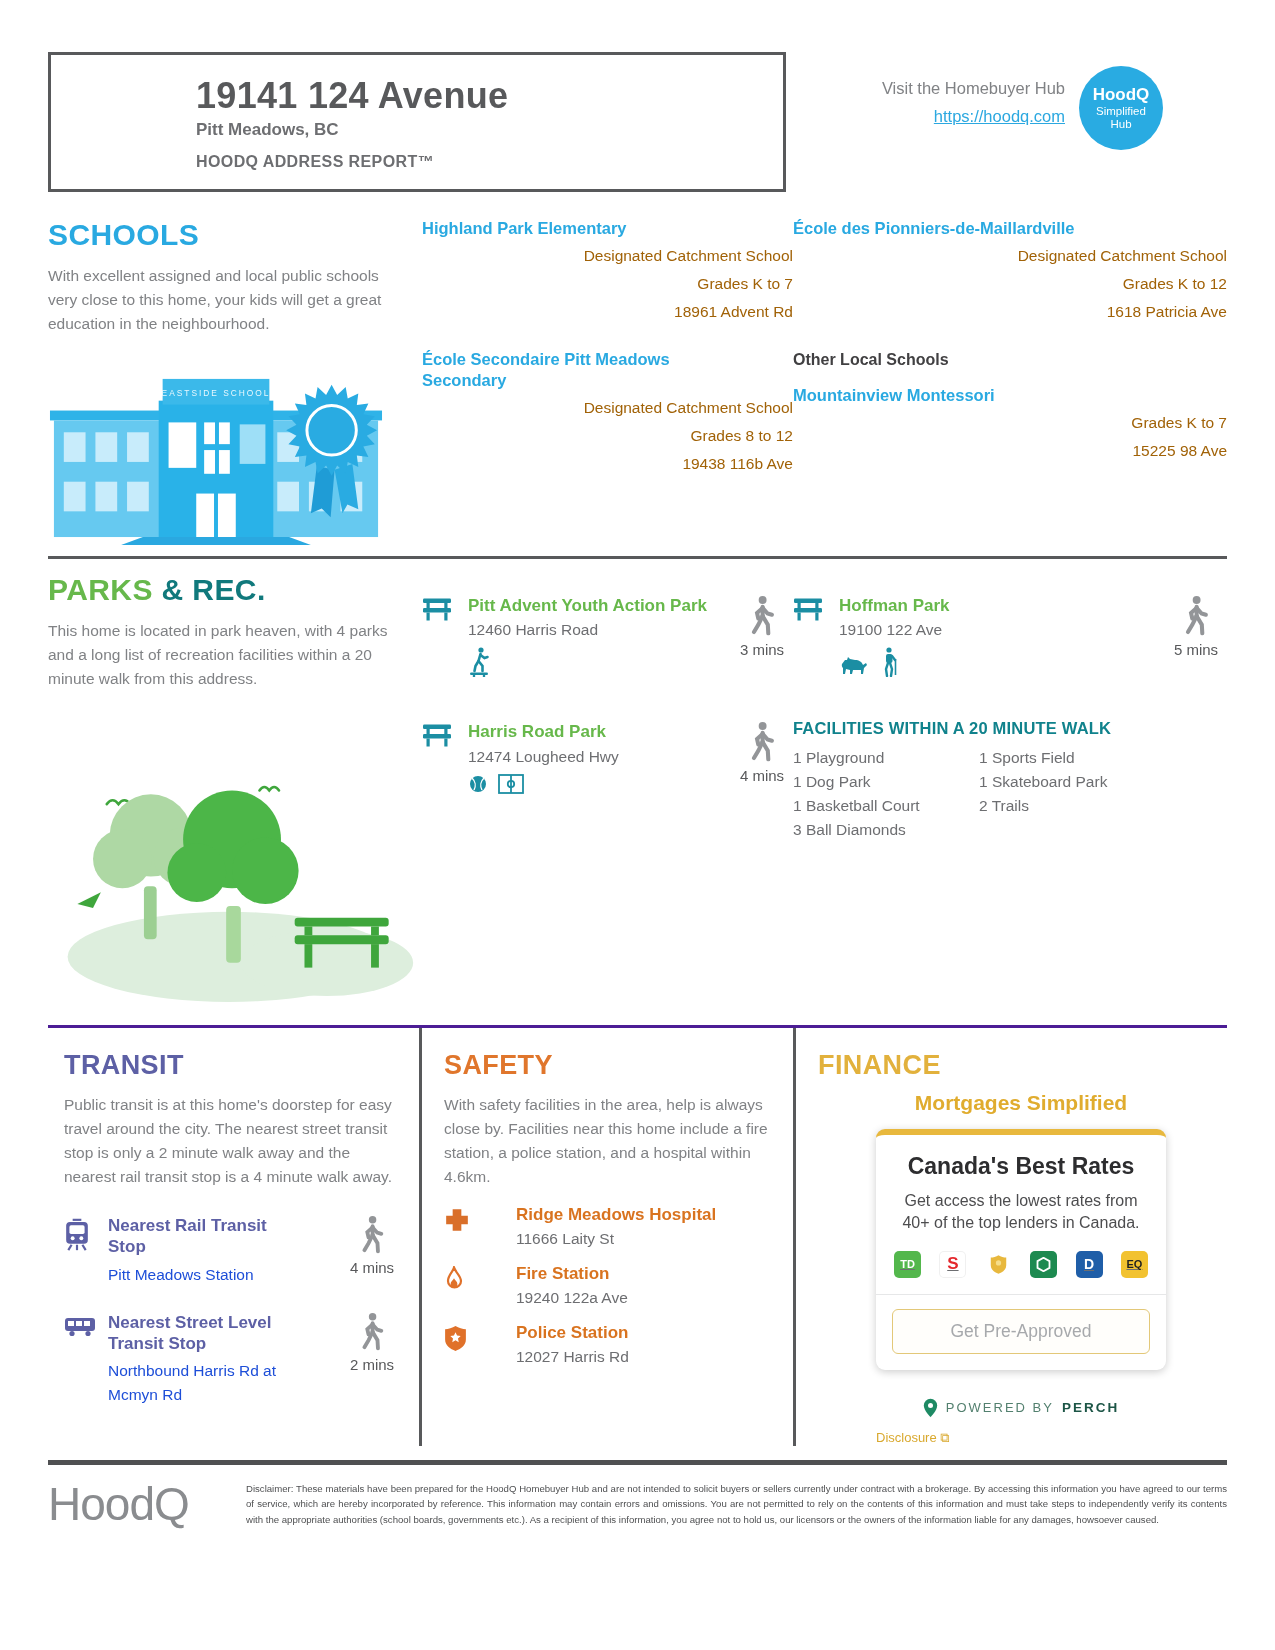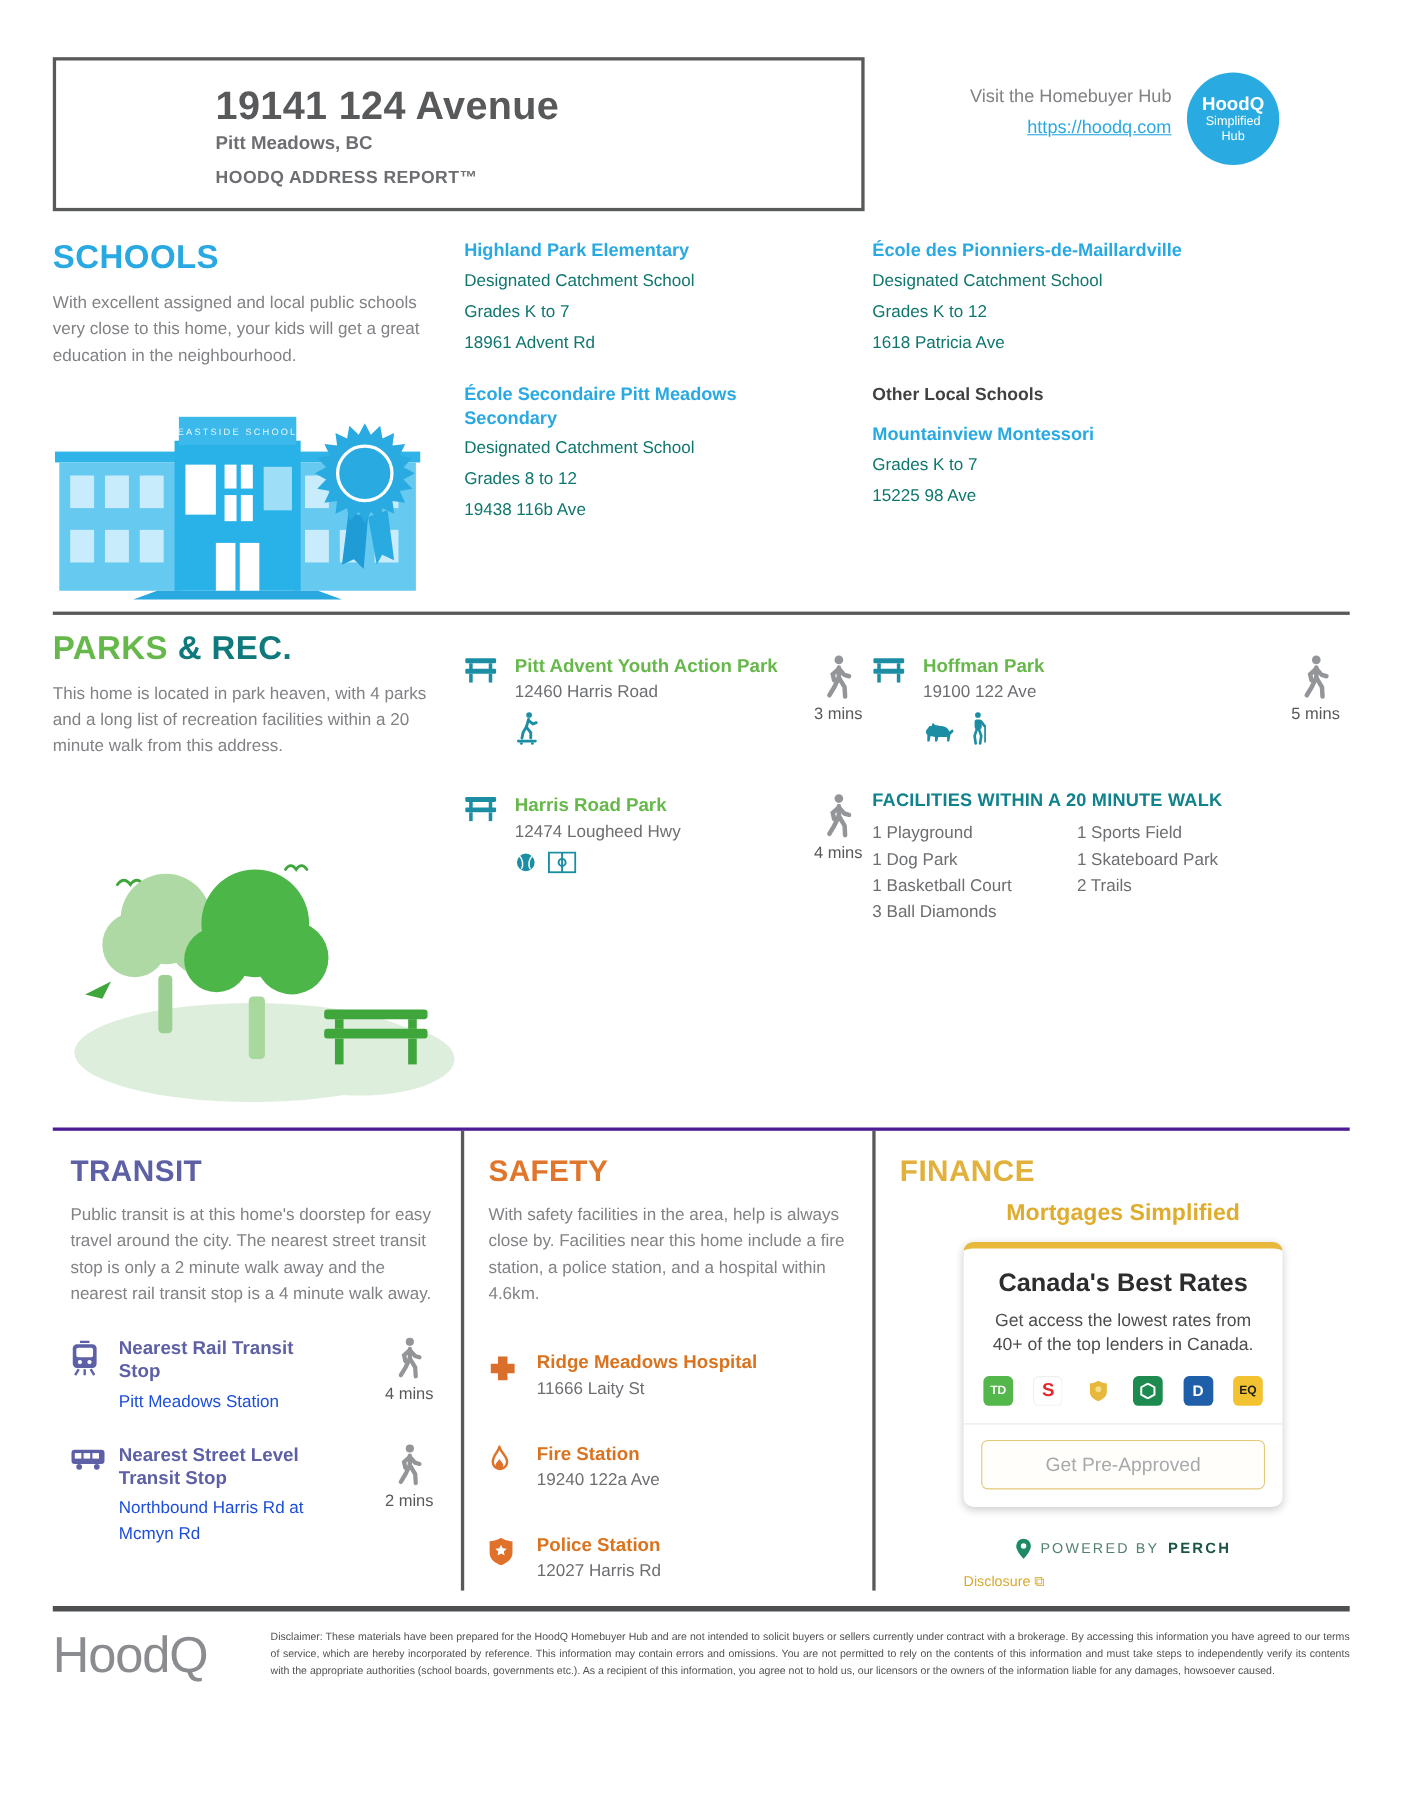--- a/index.html
+++ b/index.html
@@ -36,7 +36,7 @@
   .schools .col-b { width:371px; }
   .schools .col-c { flex:1; }
   .school-item .s-name { font-size:16.5px; font-weight:bold; color:#29a9e1; line-height:1.3; cursor:pointer; }
-  .school-item .s-line { font-size:15.5px; color:#0f766e; margin-top:6px; line-height:1.4; }
+  .school-item .s-line { font-size:15.5px; color:#a16207; margin-top:6px; line-height:1.4;text-align:right; }
   .school-item + .school-item { margin-top:26px; }
   .other-title { font-size:16px; font-weight:bold; color:#414042; margin:28px 0 16px; }
   .school-illu { margin-top:30px; }

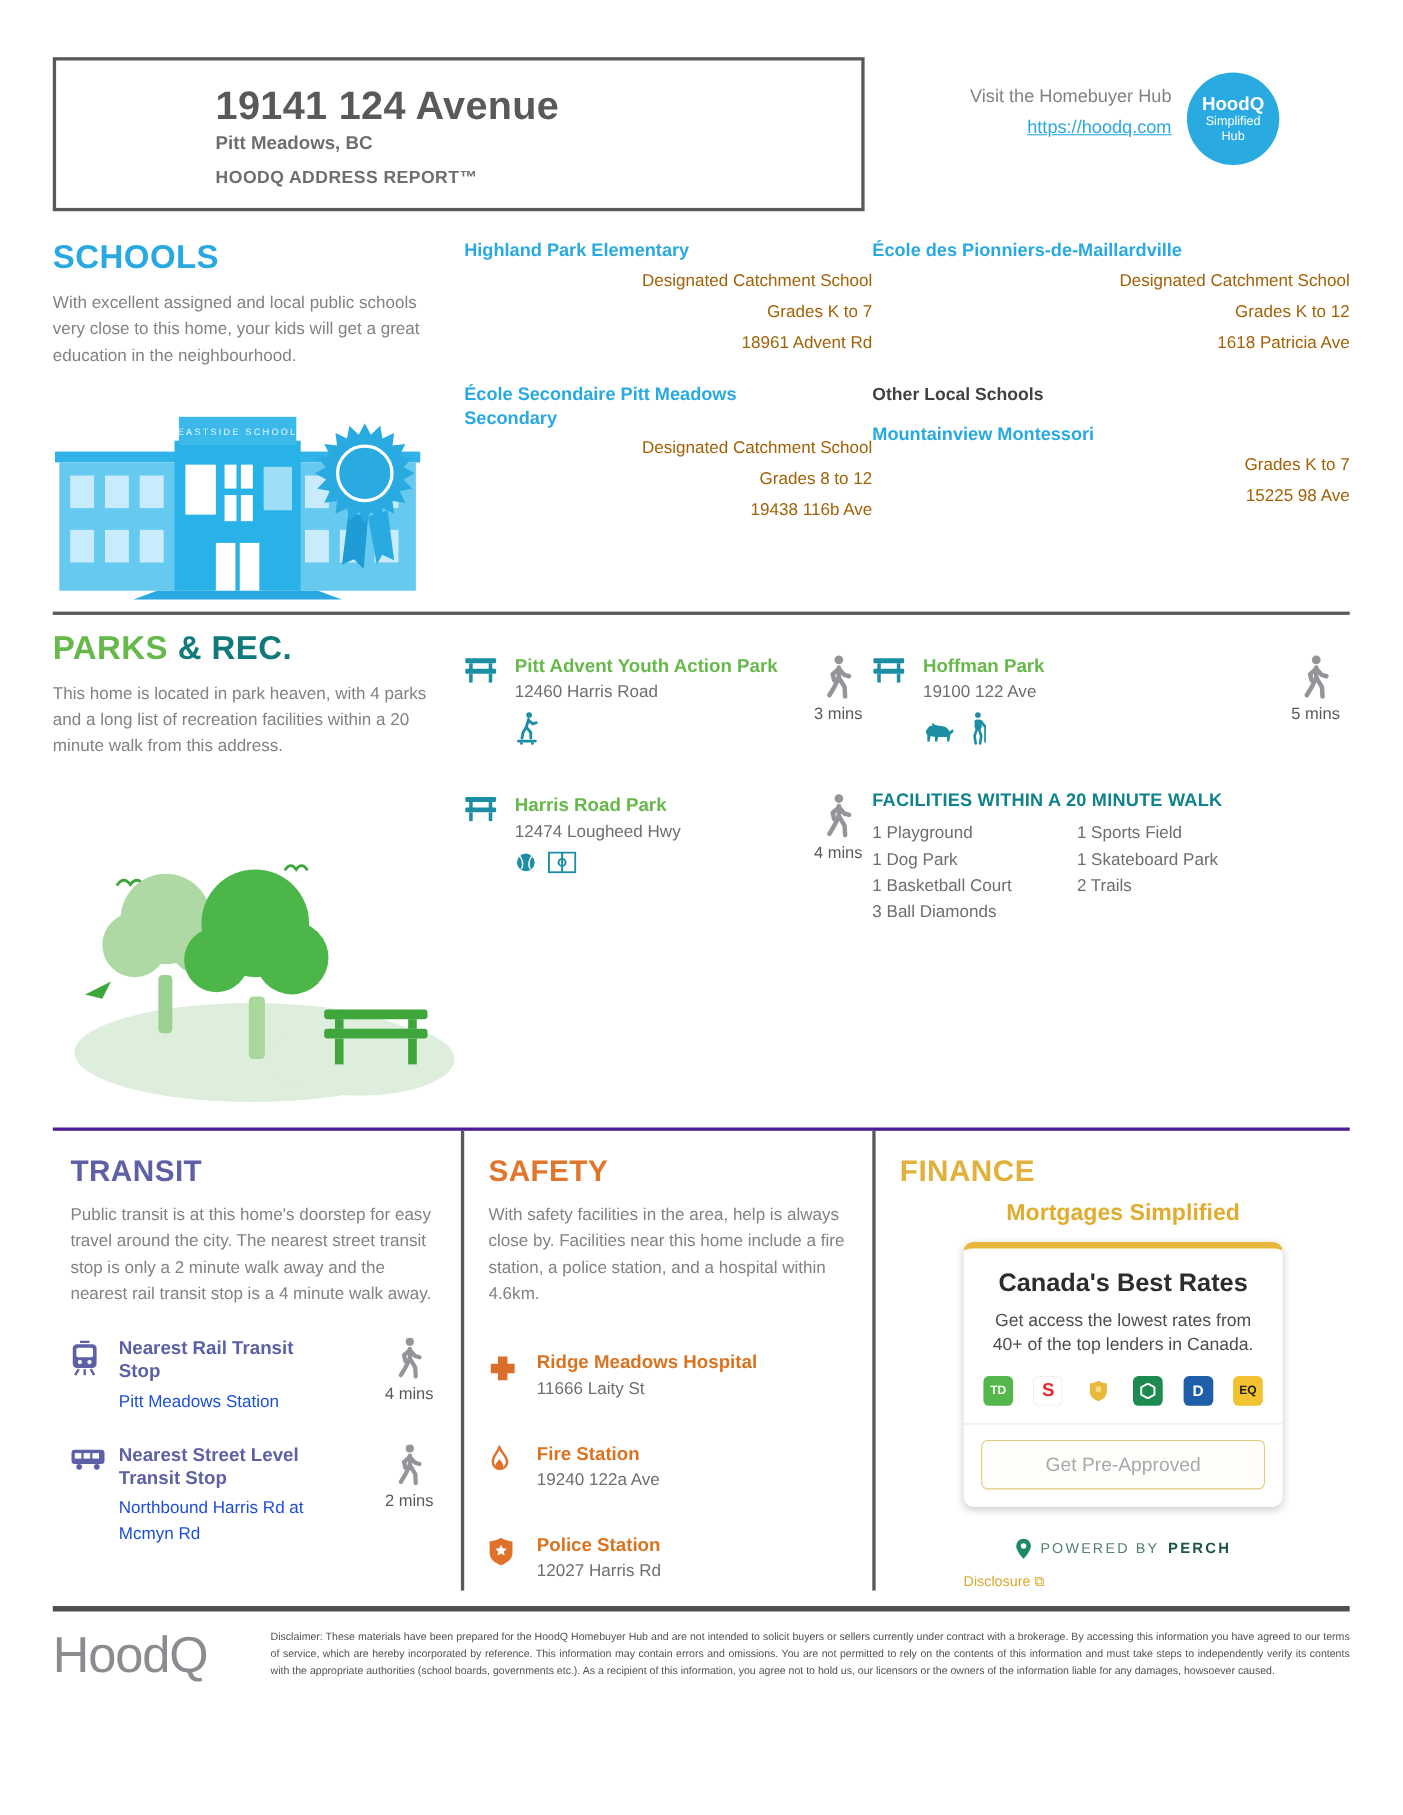--- a/index.html
+++ b/index.html
@@ -75,7 +75,7 @@
   .stop-text { flex:1; padding-right:6px; }
   .stop-label { font-size:17px; font-weight:bold; color:#5d60a5; line-height:1.25; }
   .stop-value { font-size:15.5px; color:#1d4ed8; margin-top:5px; line-height:1.5; }
-  .sfty { display:flex; margin-top:40px; }
+  .sfty { display:flex; margin-top:16px;gap:28px; }
   .sfty-icon { width:44px; flex:none; padding-top:2px; }
   .sfty-name { font-size:17px; font-weight:bold; color:#d9731f; cursor:pointer; }
   .sfty-addr { font-size:15.5px; color:#6d6e71; margin-top:5px; }

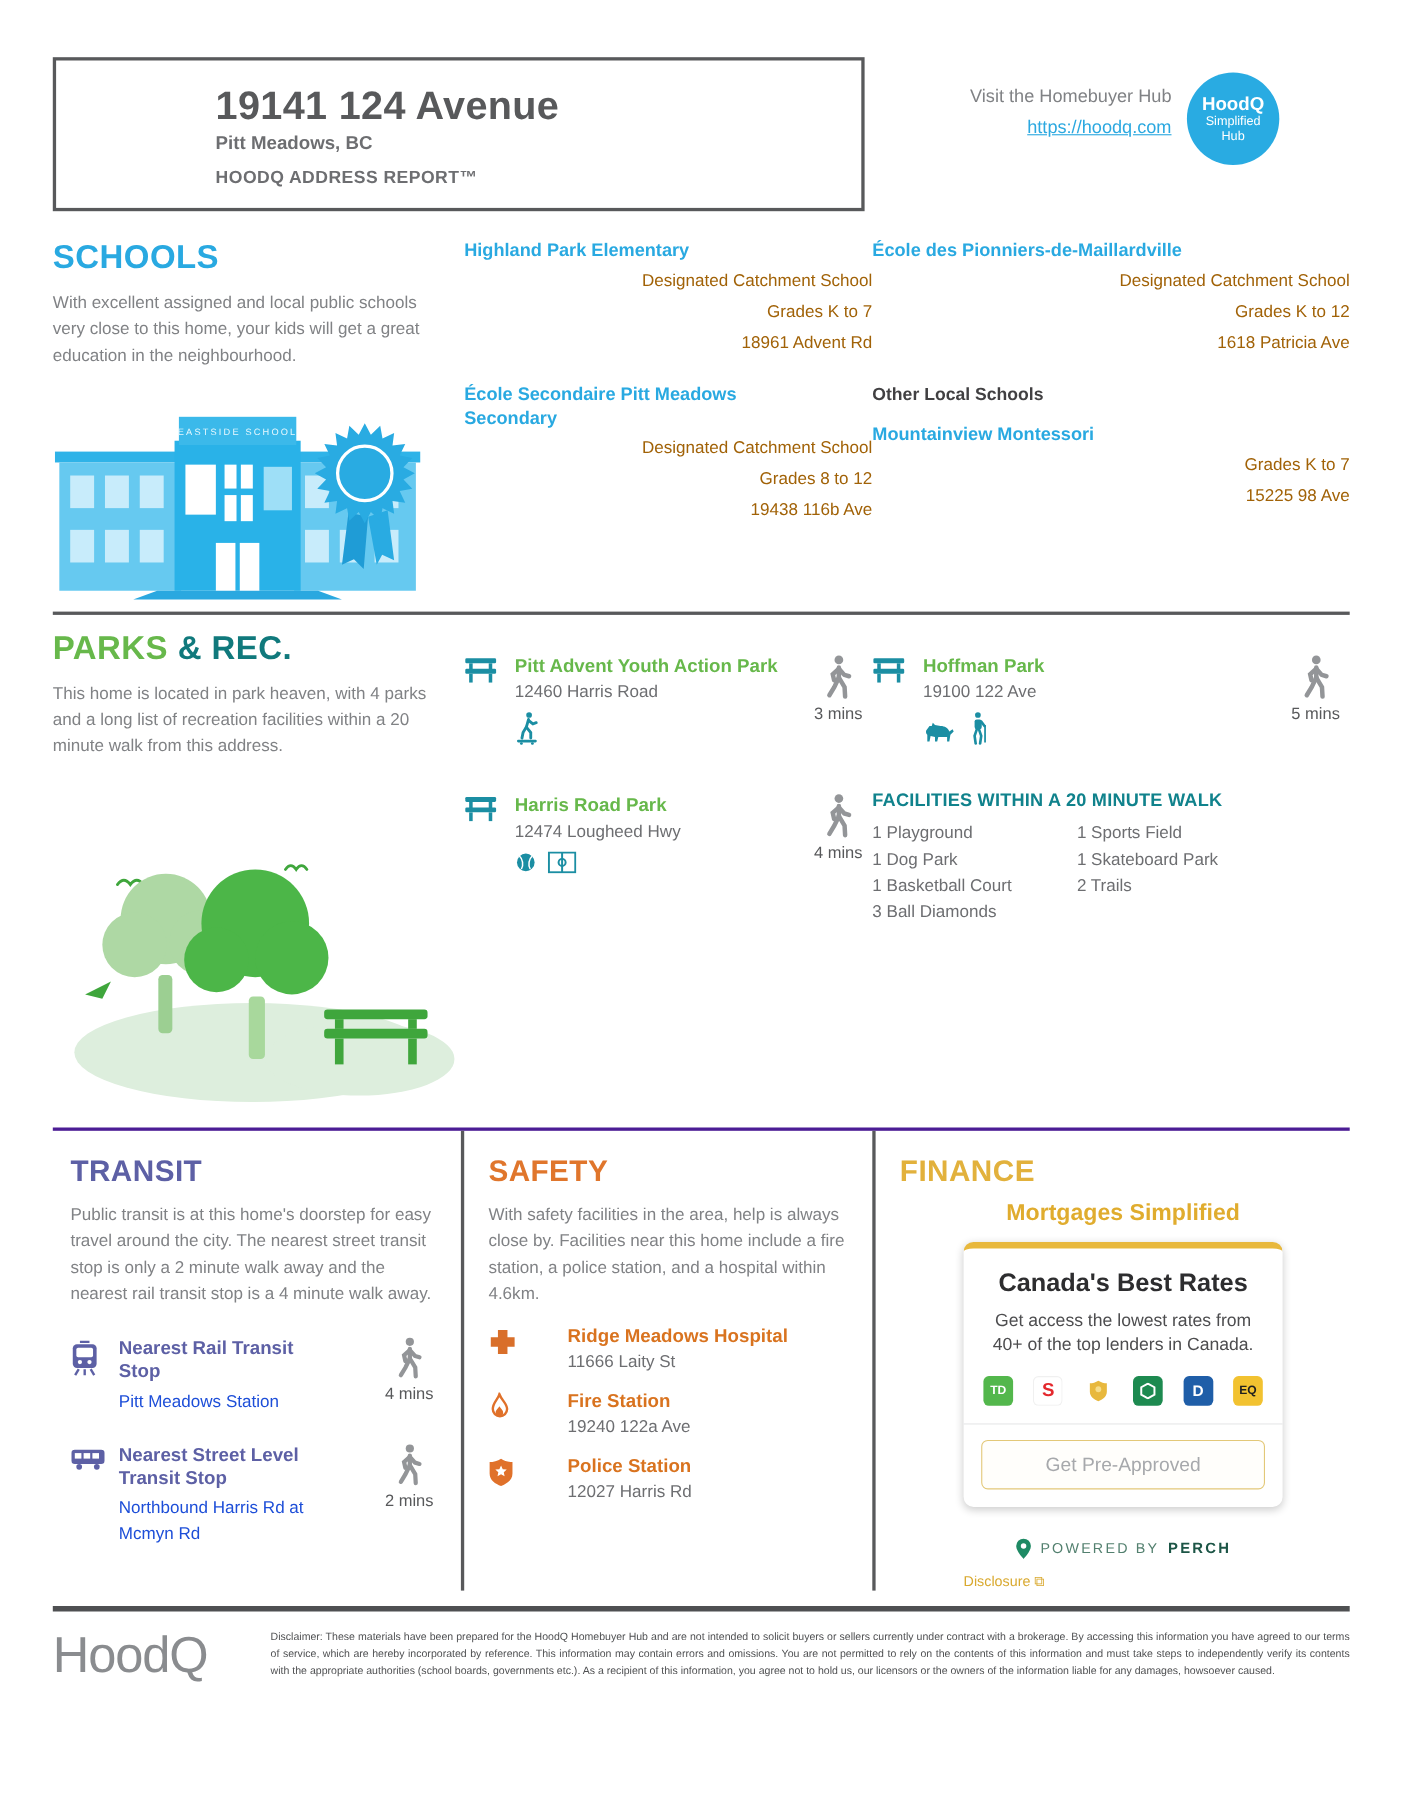--- a/index.html
+++ b/index.html
@@ -86,7 +86,7 @@
     box-shadow:0 2px 8px rgba(0,0,0,.20); border-top:6px solid #e8b83d; padding:18px 16px 16px; text-align:center; }
   .fin-card-title { font-size:23px; font-weight:bold; color:#2d2d2f; }
   .fin-card-body { font-size:16px; color:#4d4d4f; line-height:1.4; margin-top:10px; }
-  .lenders { display:flex; justify-content:space-between; margin:16px 2px 0; }
+  .lenders { display:flex; justify-content:space-between; margin:16px 2px 0;text-decoration:underline; }
   .lender { width:27px; height:27px; border-radius:5px; display:flex; align-items:center; justify-content:center;
     font-size:11px; font-weight:bold; }
   .fin-hr { border:none; border-top:1px solid #e6e7e8; margin:16px -16px 0; }

